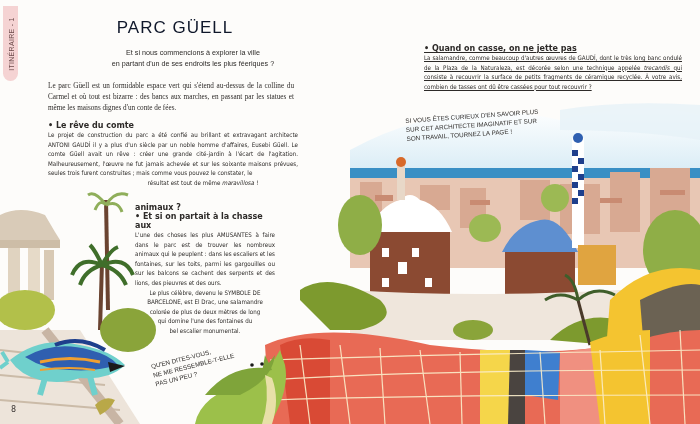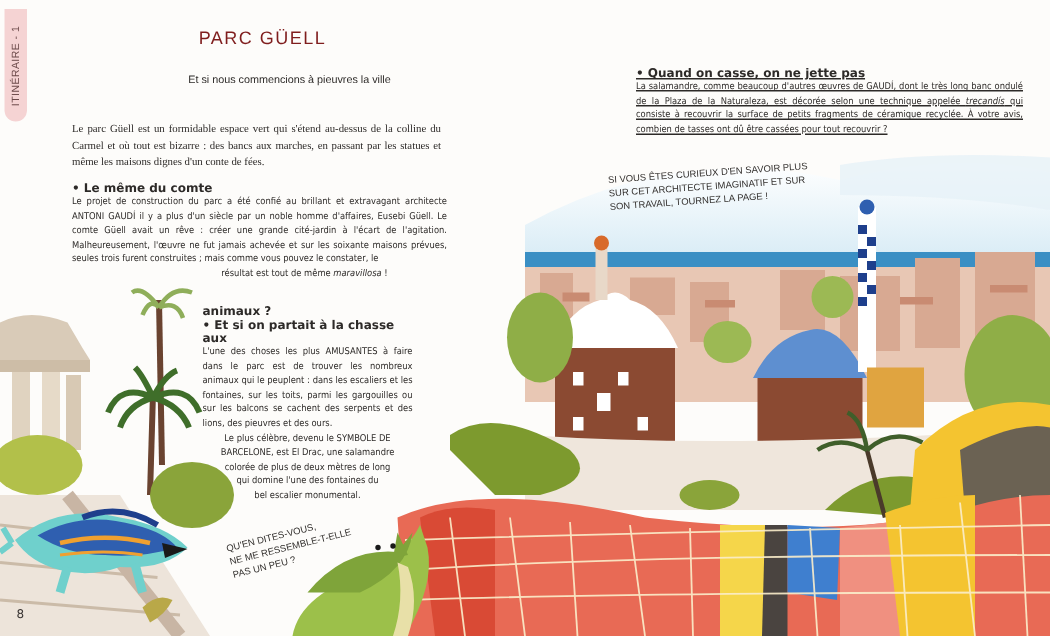--- a/index.html
+++ b/index.html
@@ -11,8 +11,8 @@
          border-radius:0 0 8px 8px; }
   .tab span { position:absolute; left:50%; top:50%; transform:translate(-50%,-50%) rotate(-90deg);
          white-space:nowrap; font-size:7px; color:#6c4a4a; letter-spacing:0.3px; font-family:"Liberation Sans", sans-serif; }
-  .title { position:absolute; left:0; width:350px; top:18px; text-align:center; font-size:12px;
-         letter-spacing:1px; font-family:"Liberation Sans", sans-serif; color:#7f1d1d; }
+  .title { position:absolute; left:0; width:350px; top:18px; text-align:center; font-size:17px;
+         letter-spacing:1px; font-family:"Liberation Sans", sans-serif; color:#0f172a; }
   .intro { position:absolute; left:48px; width:290px; top:47px; text-align:center; font-size:7.2px; line-height:11px;
          font-family:"Liberation Sans", sans-serif; }
   .lead { position:absolute; left:48px; width:246px; top:81px; font-size:7.2px; line-height:11px; text-align:justify;

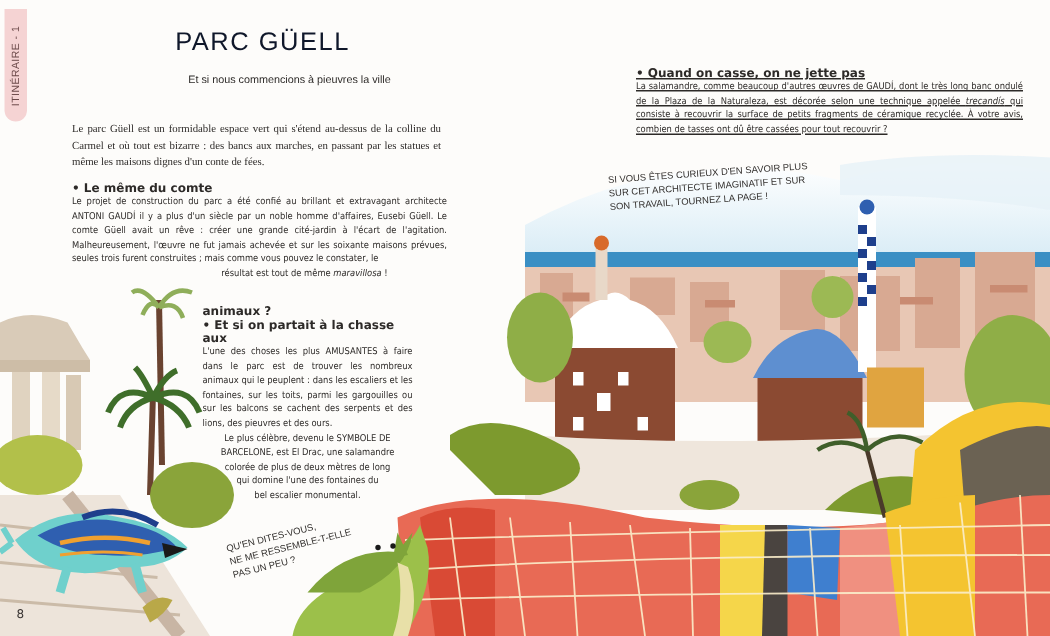--- a/index.html
+++ b/index.html
@@ -188,7 +188,7 @@
   <div class="title">PARC GÜELL</div>
 
   <div class="intro">
-    <span class="line">Et si nous commencions à pieuvres la ville</span>
+    <span class="line">Et si nous commencions à explorer la ville</span>
   </div>
 
   <div class="lead">Le parc Güell est un formidable espace vert qui s'étend au-dessus de la colline du Carmel et où tout est bizarre : des bancs aux marches, en passant par les statues et même les maisons dignes d'un conte de fées.</div>

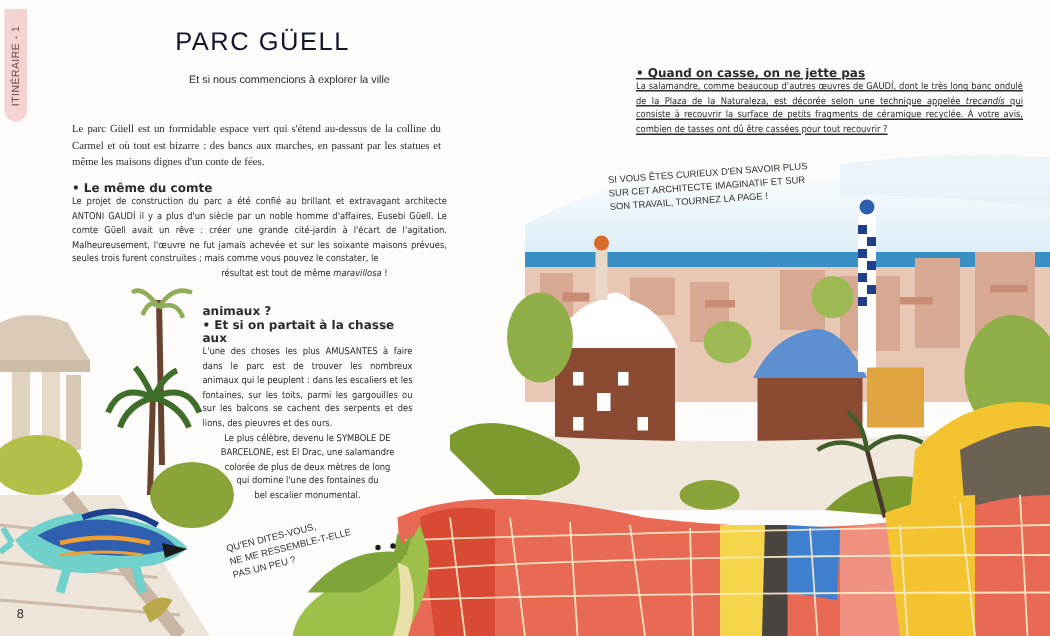--- a/index.html
+++ b/index.html
@@ -189,6 +189,7 @@
 
   <div class="intro">
     <span class="line">Et si nous commencions à explorer la ville</span>
+    <span class="line">en partant d'un de ses endroits les plus féeriques ?</span>
   </div>
 
   <div class="lead">Le parc Güell est un formidable espace vert qui s'étend au-dessus de la colline du Carmel et où tout est bizarre : des bancs aux marches, en passant par les statues et même les maisons dignes d'un conte de fées.</div>

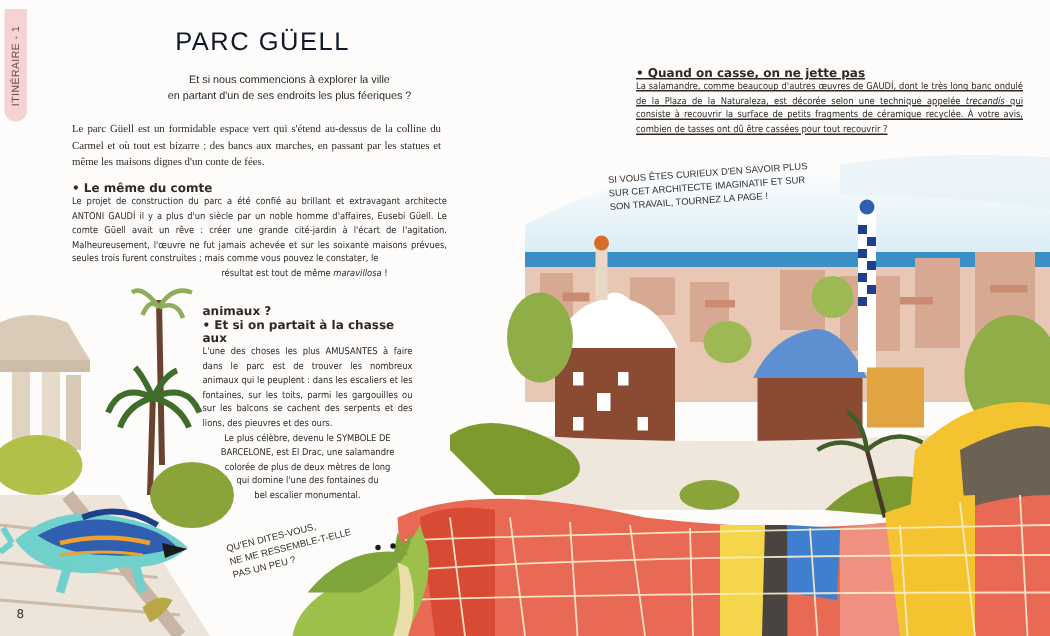--- a/index.html
+++ b/index.html
@@ -195,7 +195,7 @@
   <div class="lead">Le parc Güell est un formidable espace vert qui s'étend au-dessus de la colline du Carmel et où tout est bizarre : des bancs aux marches, en passant par les statues et même les maisons dignes d'un conte de fées.</div>
 
   <div class="sec1">
-    <div class="h">• Le même du comte</div>
+    <div class="h">• Le rêve du comte</div>
     <div class="body">Le projet de construction du parc a été confié au brillant et extravagant architecte ANTONI GAUDÍ il y a plus d'un siècle par un noble homme d'affaires, Eusebi Güell. Le comte Güell avait un rêve : créer une grande cité-jardin à l'écart de l'agitation. Malheureusement, l'œuvre ne fut jamais achevée et sur les soixante maisons prévues, seules trois furent construites ; mais comme vous pouvez le constater, le</div>
     <div class="body last">
       <span>résultat est tout de même </span><em>maravillosa</em><span> !</span>

